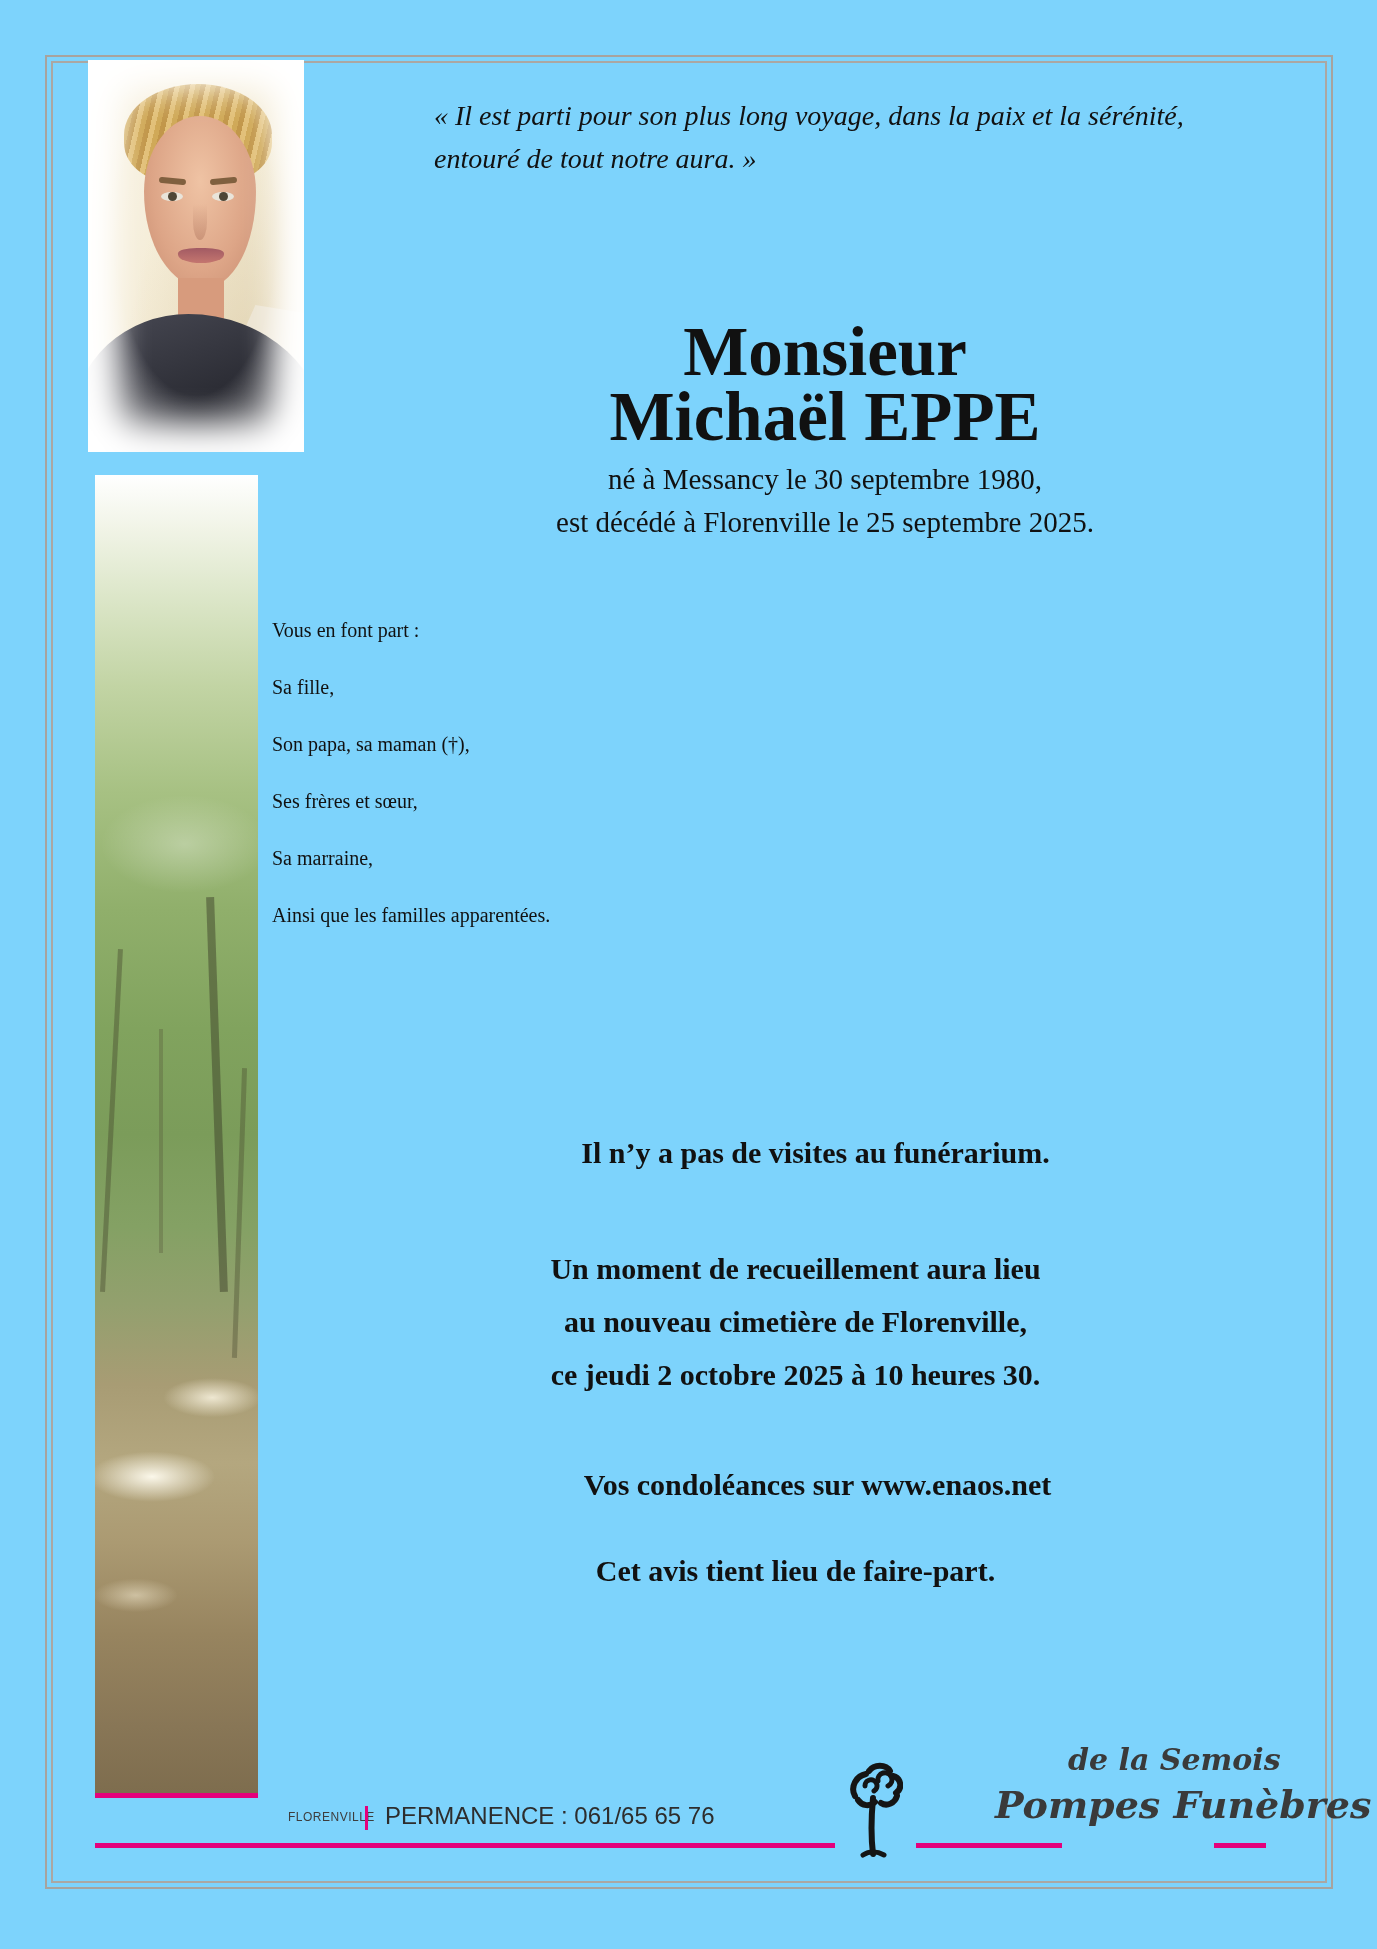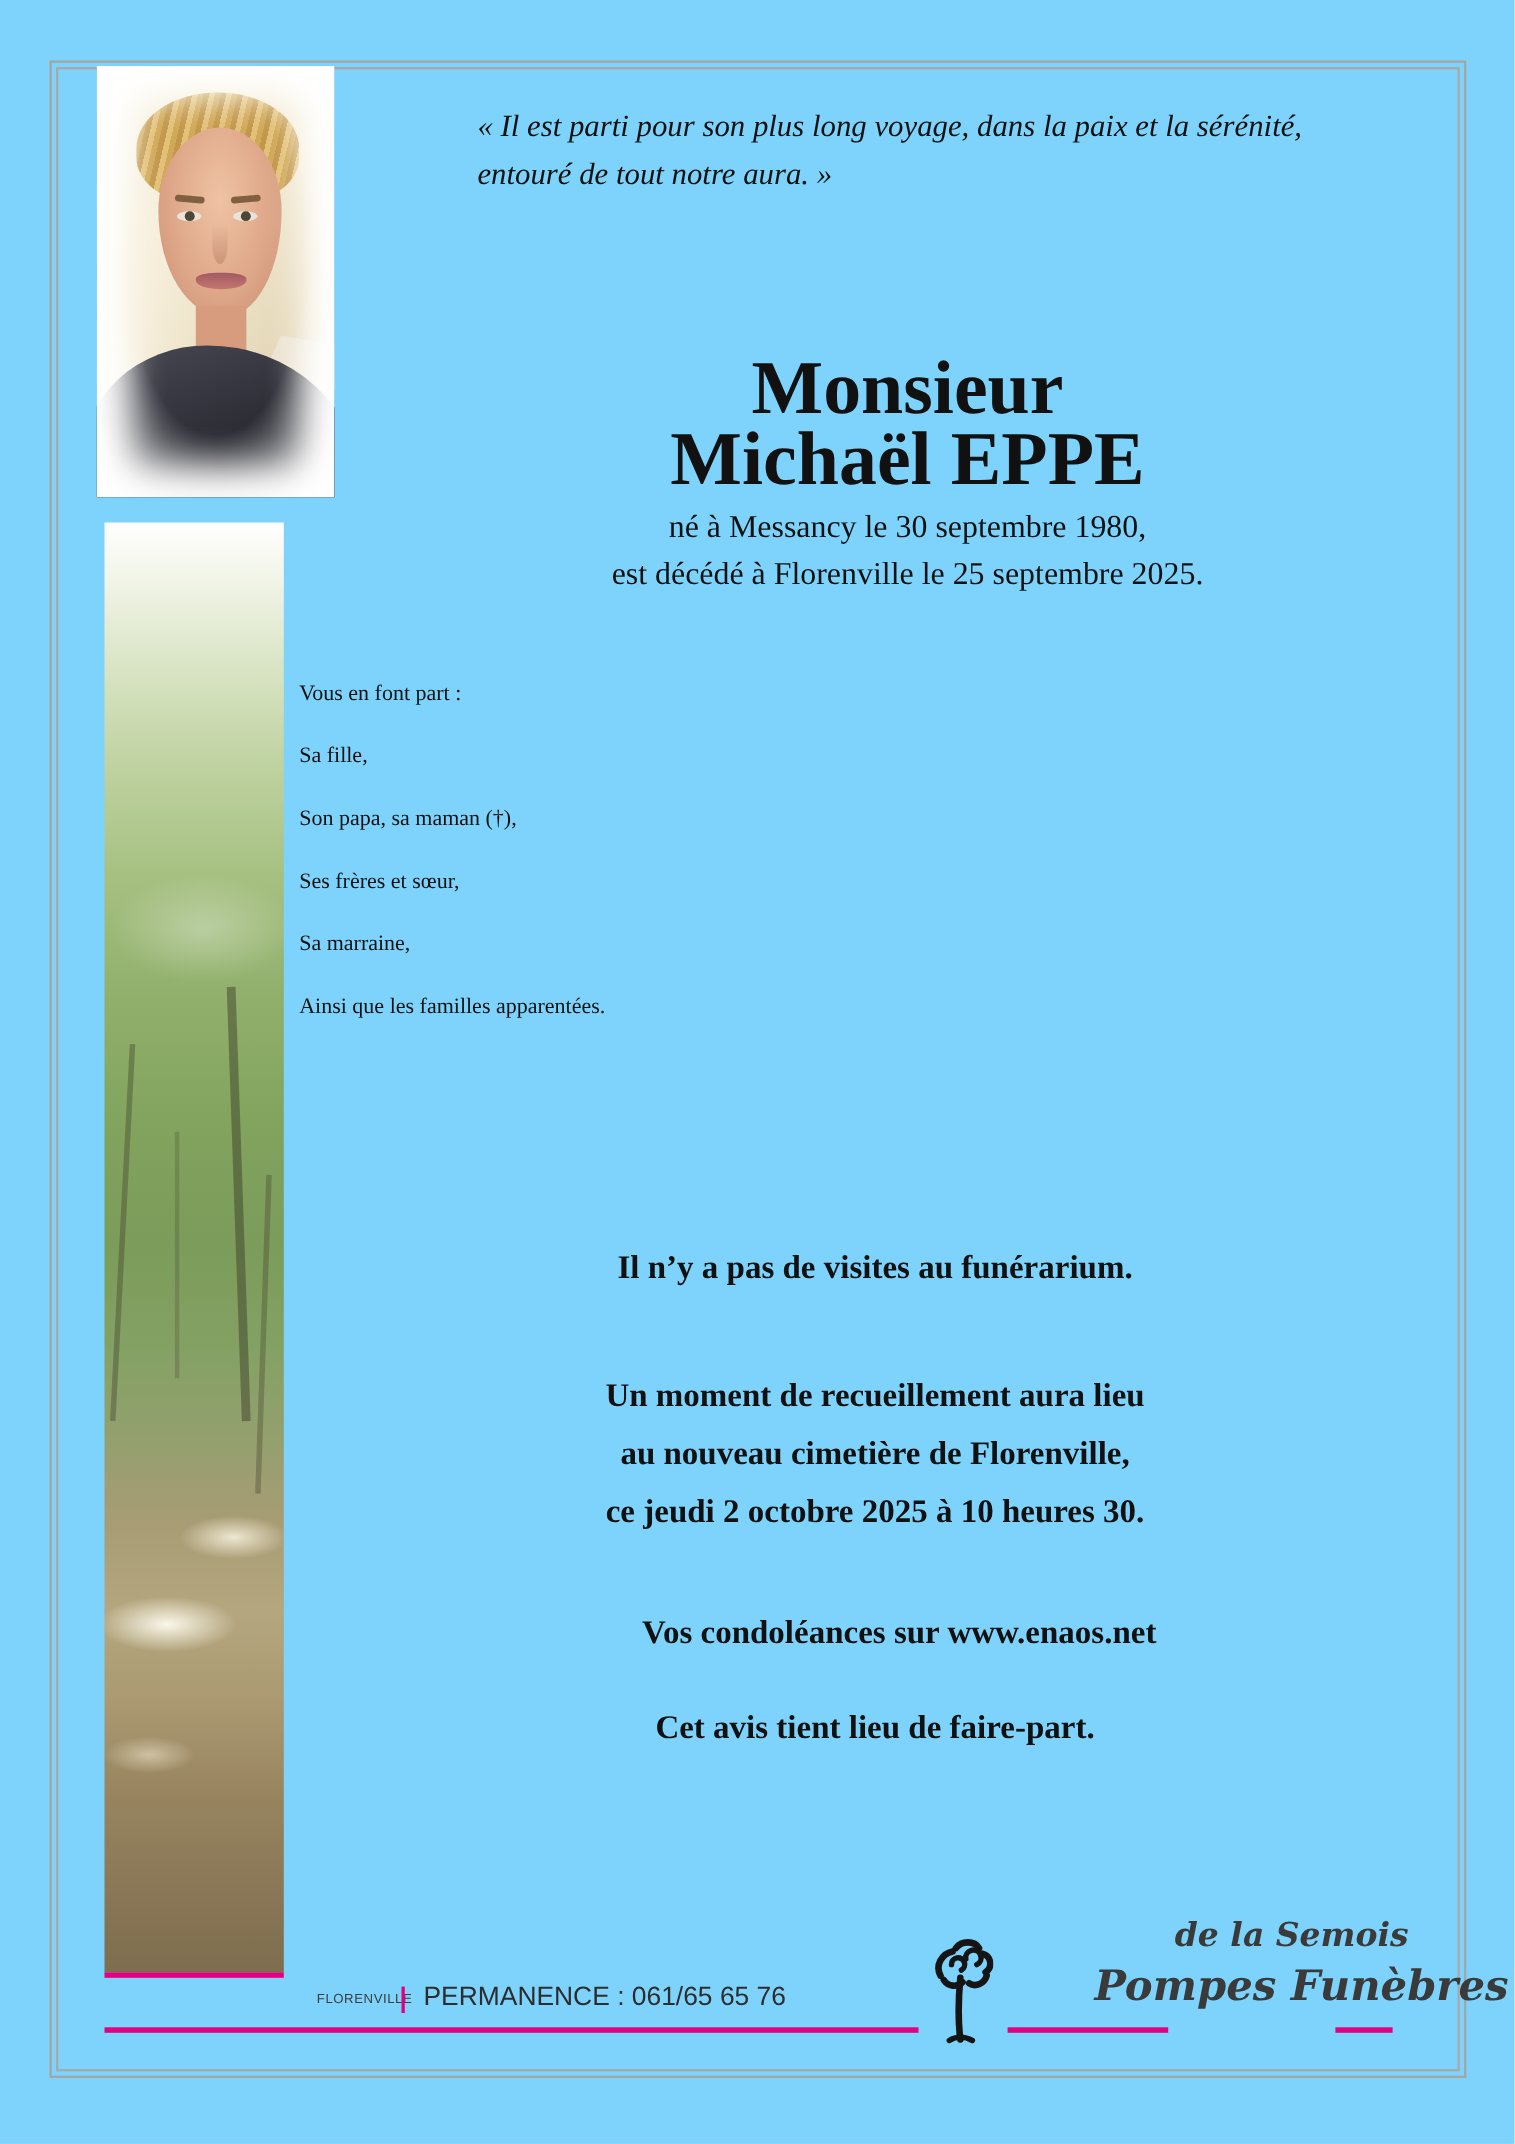--- a/index.html
+++ b/index.html
@@ -81,7 +81,7 @@
 
   
   .center-col { position:absolute; left:258px; width:1075px; text-align:center; font-weight:bold; font-size:30px; }
-  .notice { top:1136px; }
+  .notice { top:1136px;margin-left:20px; }
   .ceremony { top:1242px; line-height:53px; }
   .condolences { top:1468px;padding-left:22px; }
   .fairepart { top:1554px; }

